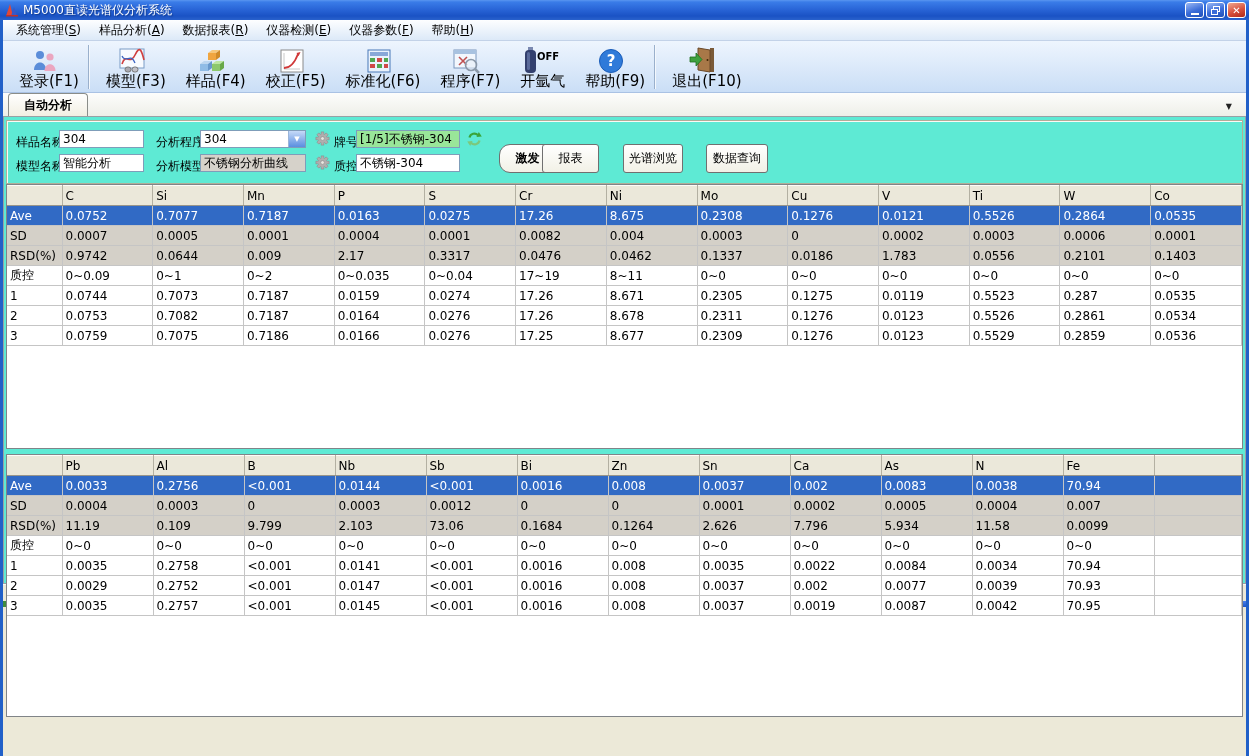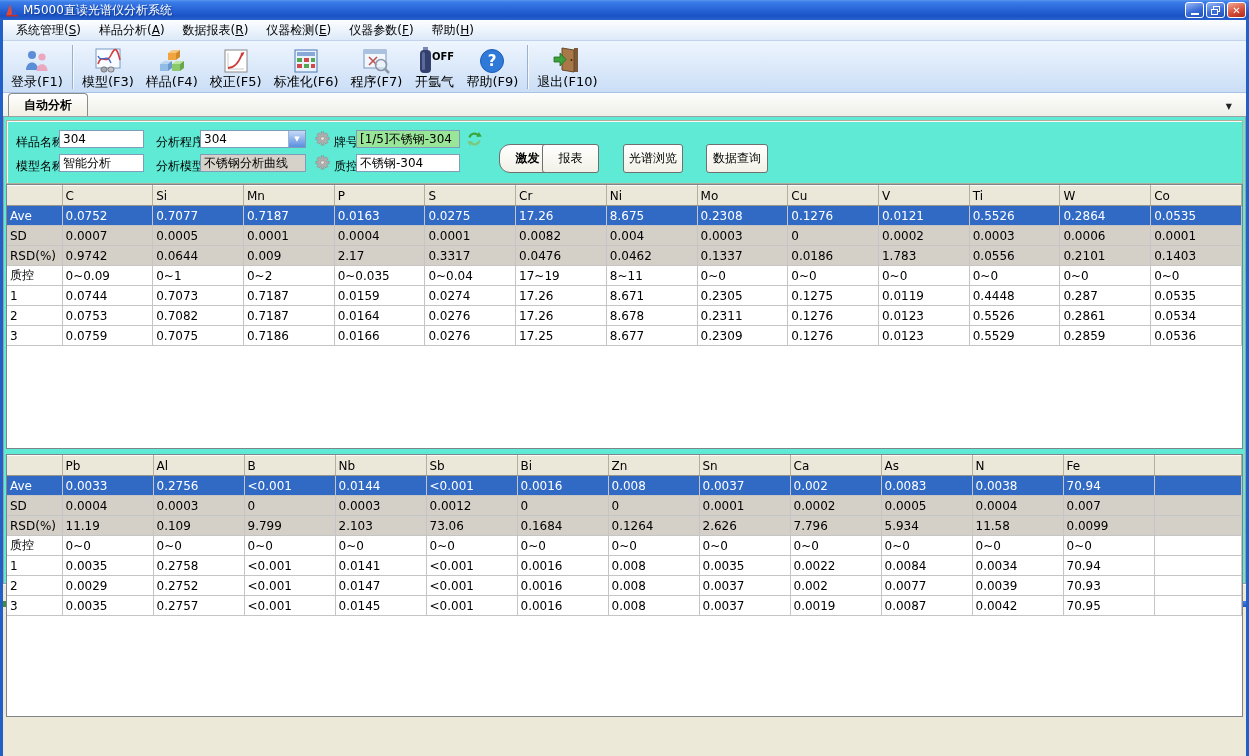--- a/index.html
+++ b/index.html
@@ -26,7 +26,7 @@
     padding:1px 2px;border-bottom:1px solid #aac2e4;box-sizing:border-box;}
   .tool-btn{display:flex;flex-direction:column;align-items:center;justify-content:flex-end;padding:1px 6px 2px;height:48px;}
   .tool-btn .ticon{height:29px;display:flex;align-items:flex-end;}
-  .tool-btn .tlbl{font-size:13px;white-space:nowrap;line-height:15px;}
+  .tool-btn .tlbl{font-size:15px;white-space:nowrap;line-height:15px;margin-left:8px;}
   .tool-sep{width:1px;height:44px;background:#9ab0cc;margin:0 3px 2px;box-shadow:1px 0 0 #f4f8fd;}
   
   .tabstrip{height:23px;background:linear-gradient(#fdfdfc,#eeefe8);display:flex;align-items:flex-end;

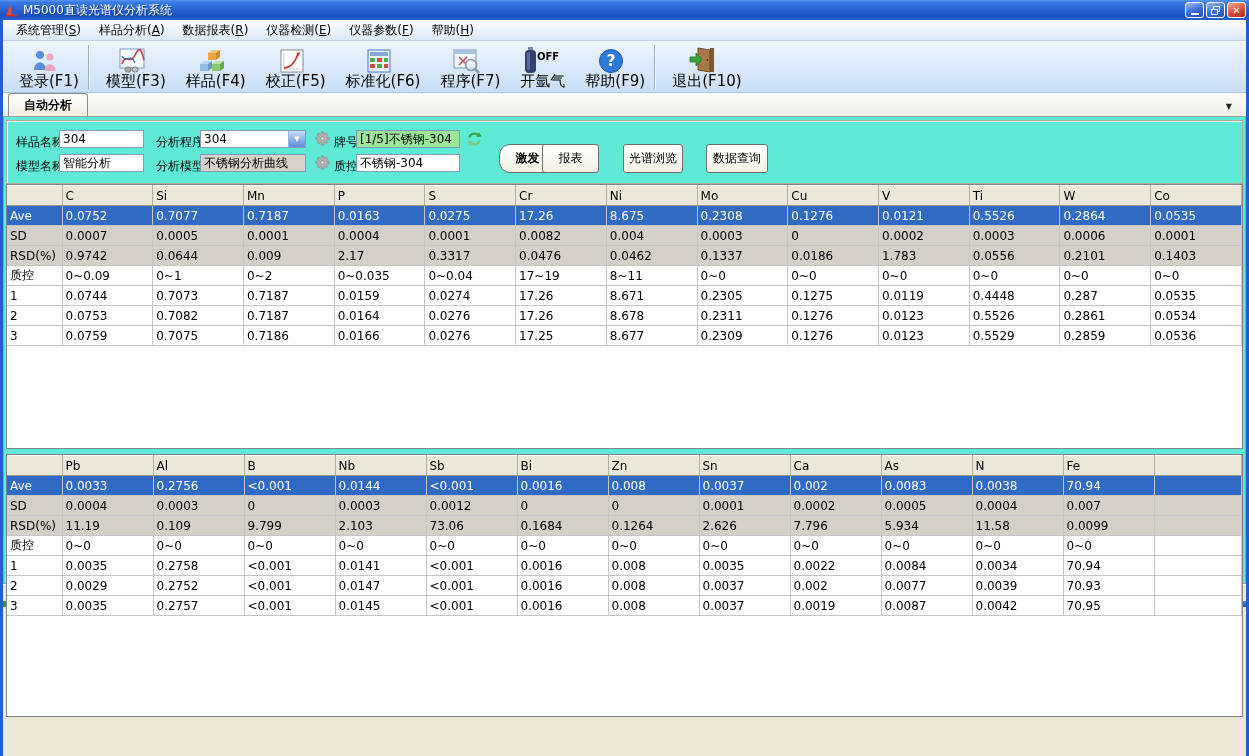--- a/index.html
+++ b/index.html
@@ -414,7 +414,7 @@
                 <td>0.2305</td>
                 <td>0.1275</td>
                 <td>0.0119</td>
-                <td>0.4448</td>
+                <td>0.5523</td>
                 <td>0.287</td>
                 <td>0.0535</td>
               </tr>

